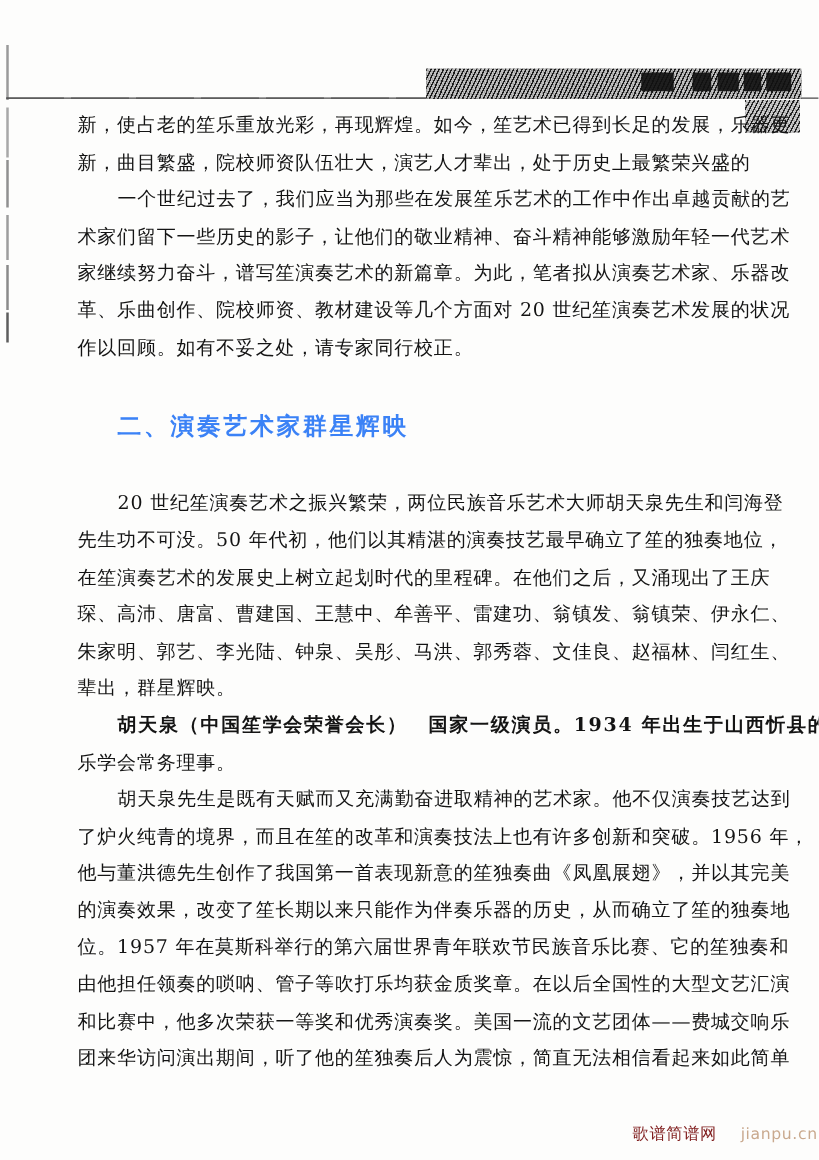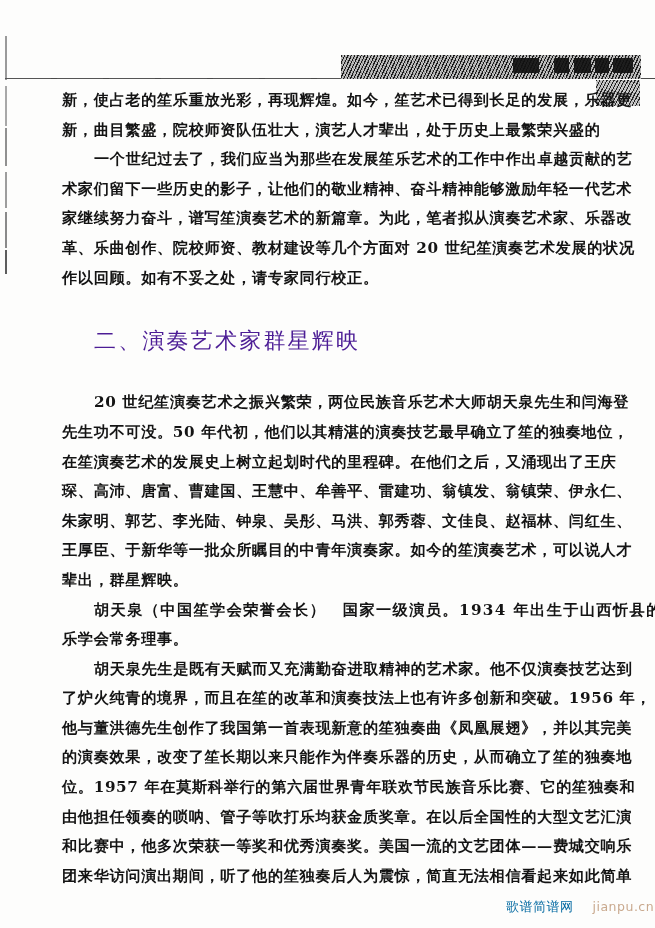--- a/index.html
+++ b/index.html
@@ -118,7 +118,7 @@
     color: #141414;
     letter-spacing: 0.65px;
     white-space: nowrap;
-    font-weight: 700;
+    font-weight: 400;
   }
   .line.indent { text-indent: 32px; }
   .line.blank  { height: 29.6px; }

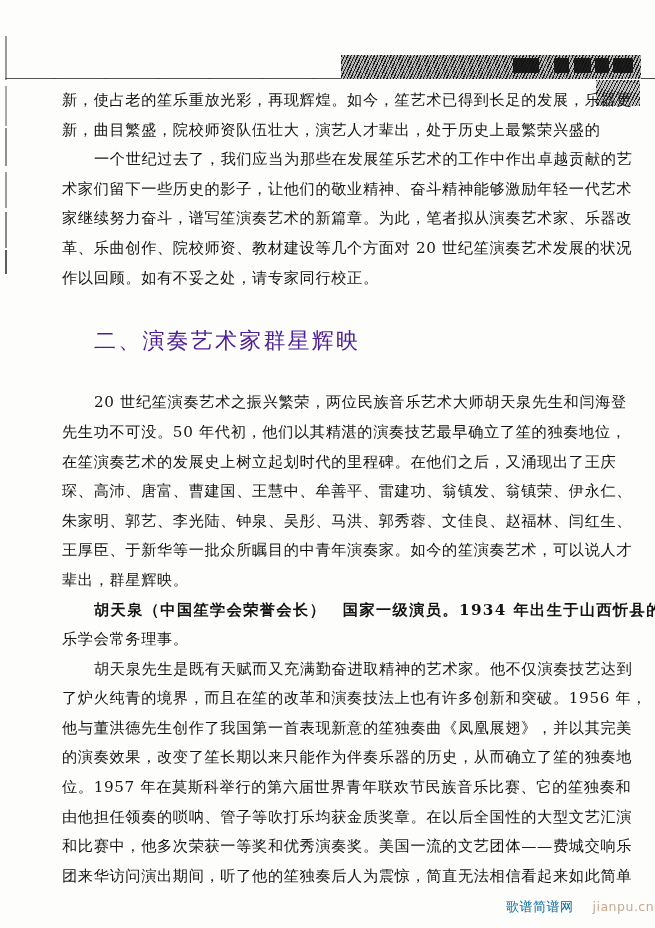--- a/index.html
+++ b/index.html
@@ -126,9 +126,9 @@
   .section-head {
     height: 36px;
     line-height: 36px;
-    font-size: 22px;
-    font-weight: 400;
-    color: #4c1d95;
+    font-size: 19px;
+    font-weight: 700;
+    color: #3b82f6;
     letter-spacing: 2.2px;
     text-indent: 32px;
     white-space: nowrap;

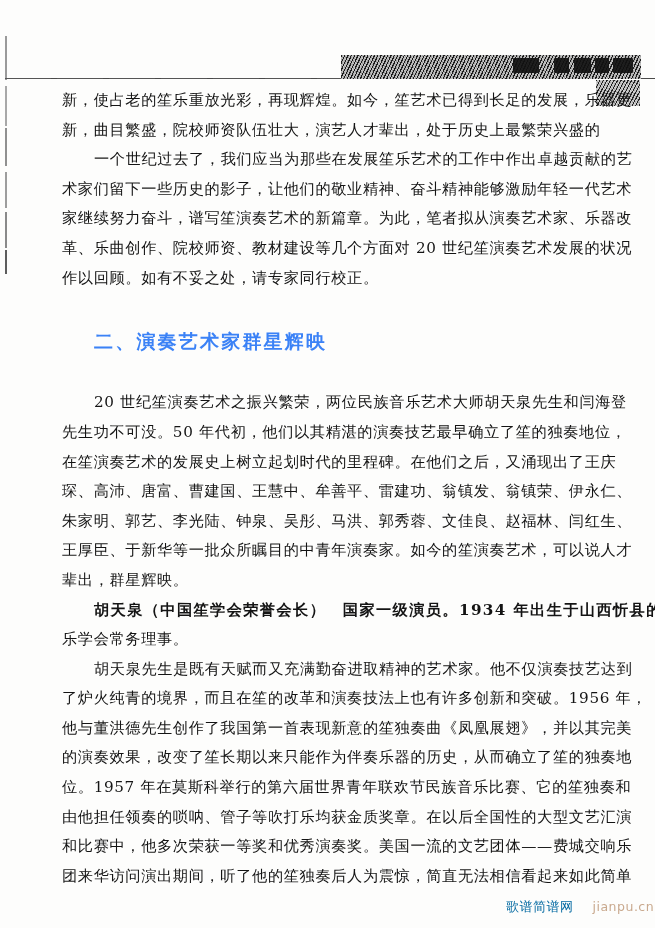--- a/index.html
+++ b/index.html
@@ -204,7 +204,6 @@
       <div class="line">在笙演奏艺术的发展史上树立起划时代的里程碑。在他们之后，又涌现出了王庆</div>
       <div class="line">琛、高沛、唐富、曹建国、王慧中、牟善平、雷建功、翁镇发、翁镇荣、伊永仁、</div>
       <div class="line">朱家明、郭艺、李光陆、钟泉、吴彤、马洪、郭秀蓉、文佳良、赵福林、闫红生、</div>
-      <div class="line">王厚臣、于新华等一批众所瞩目的中青年演奏家。如今的笙演奏艺术，可以说人才</div>
       <div class="line">辈出，群星辉映。</div>
     </div>
 

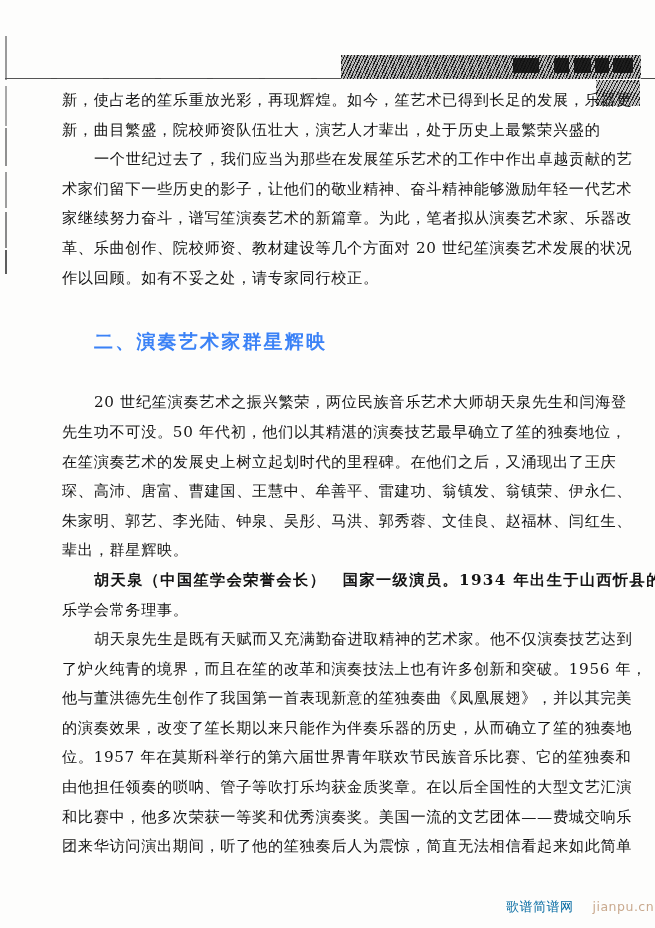--- a/index.html
+++ b/index.html
@@ -145,7 +145,7 @@
     letter-spacing: 0.5px;
   }
   .watermark .wm-cn {
-    color: #0369a1;
+    color: #7f1d1d;
     font-family: "DejaVu Serif", "Liberation Serif", serif;
   }
   .watermark .wm-en {

